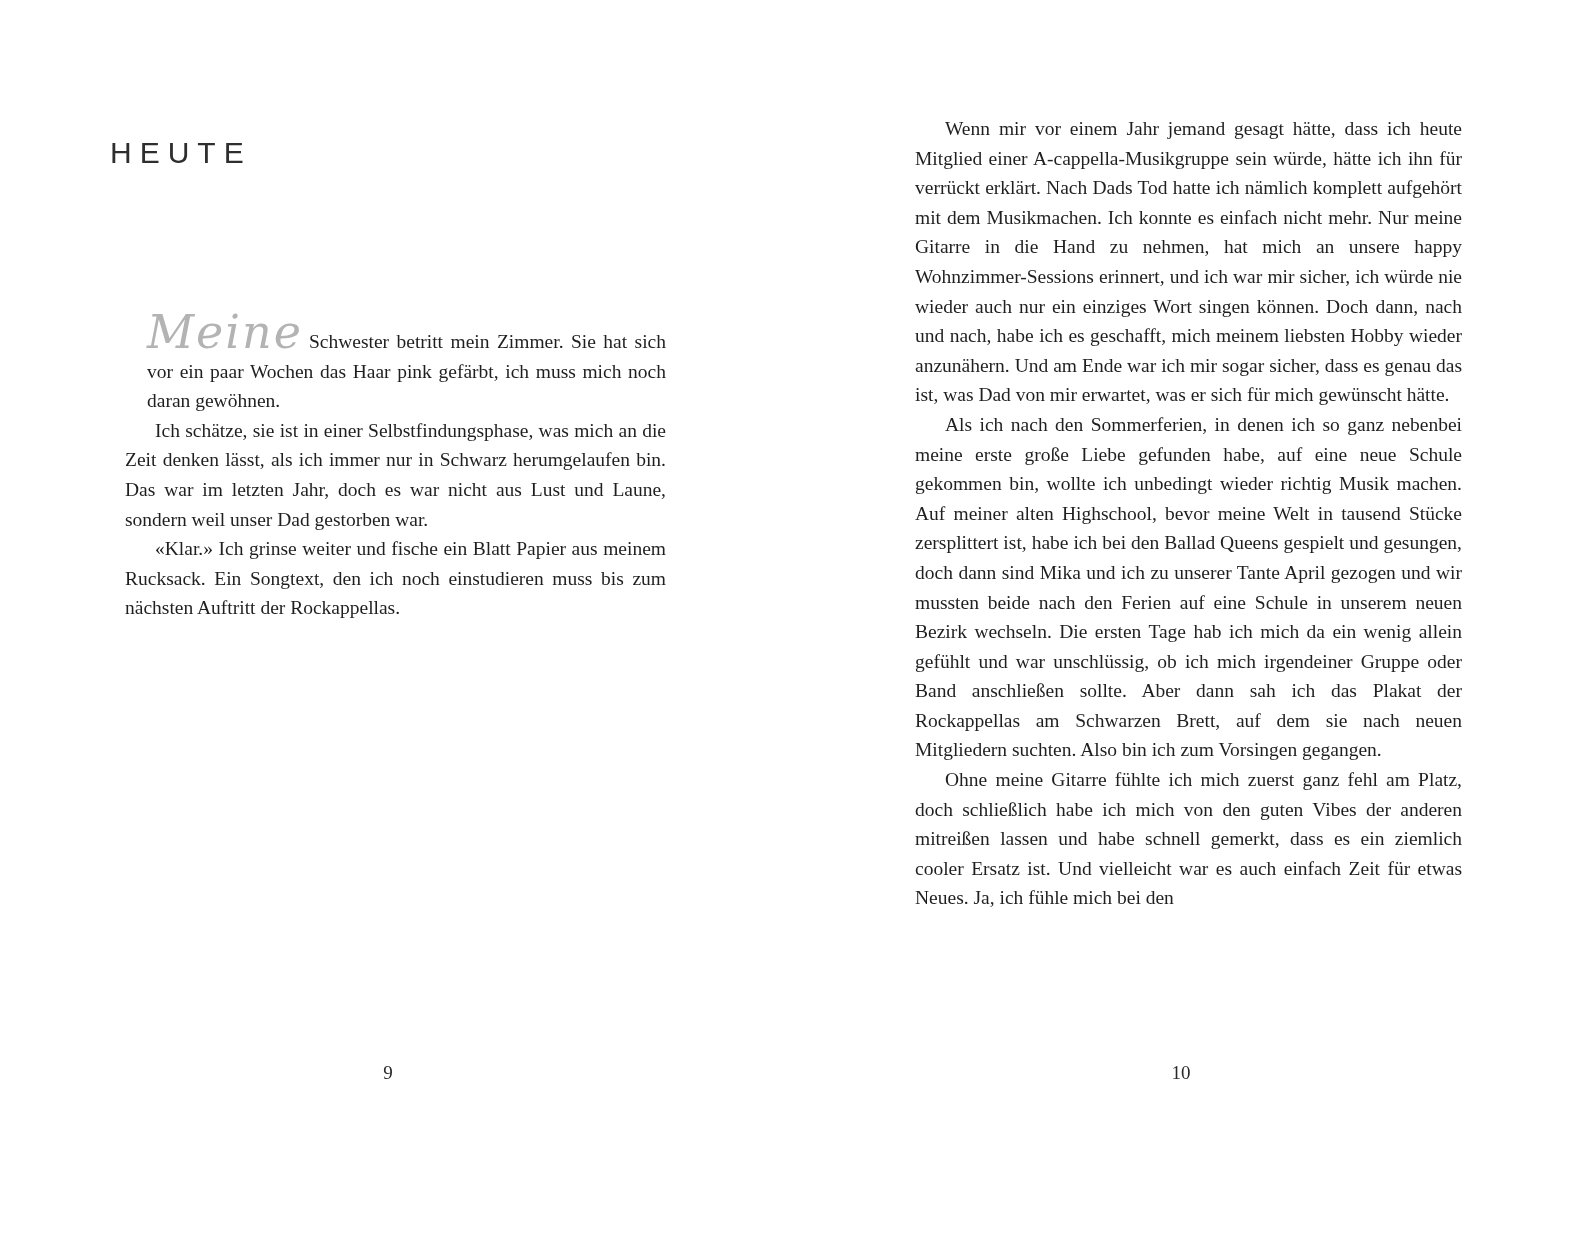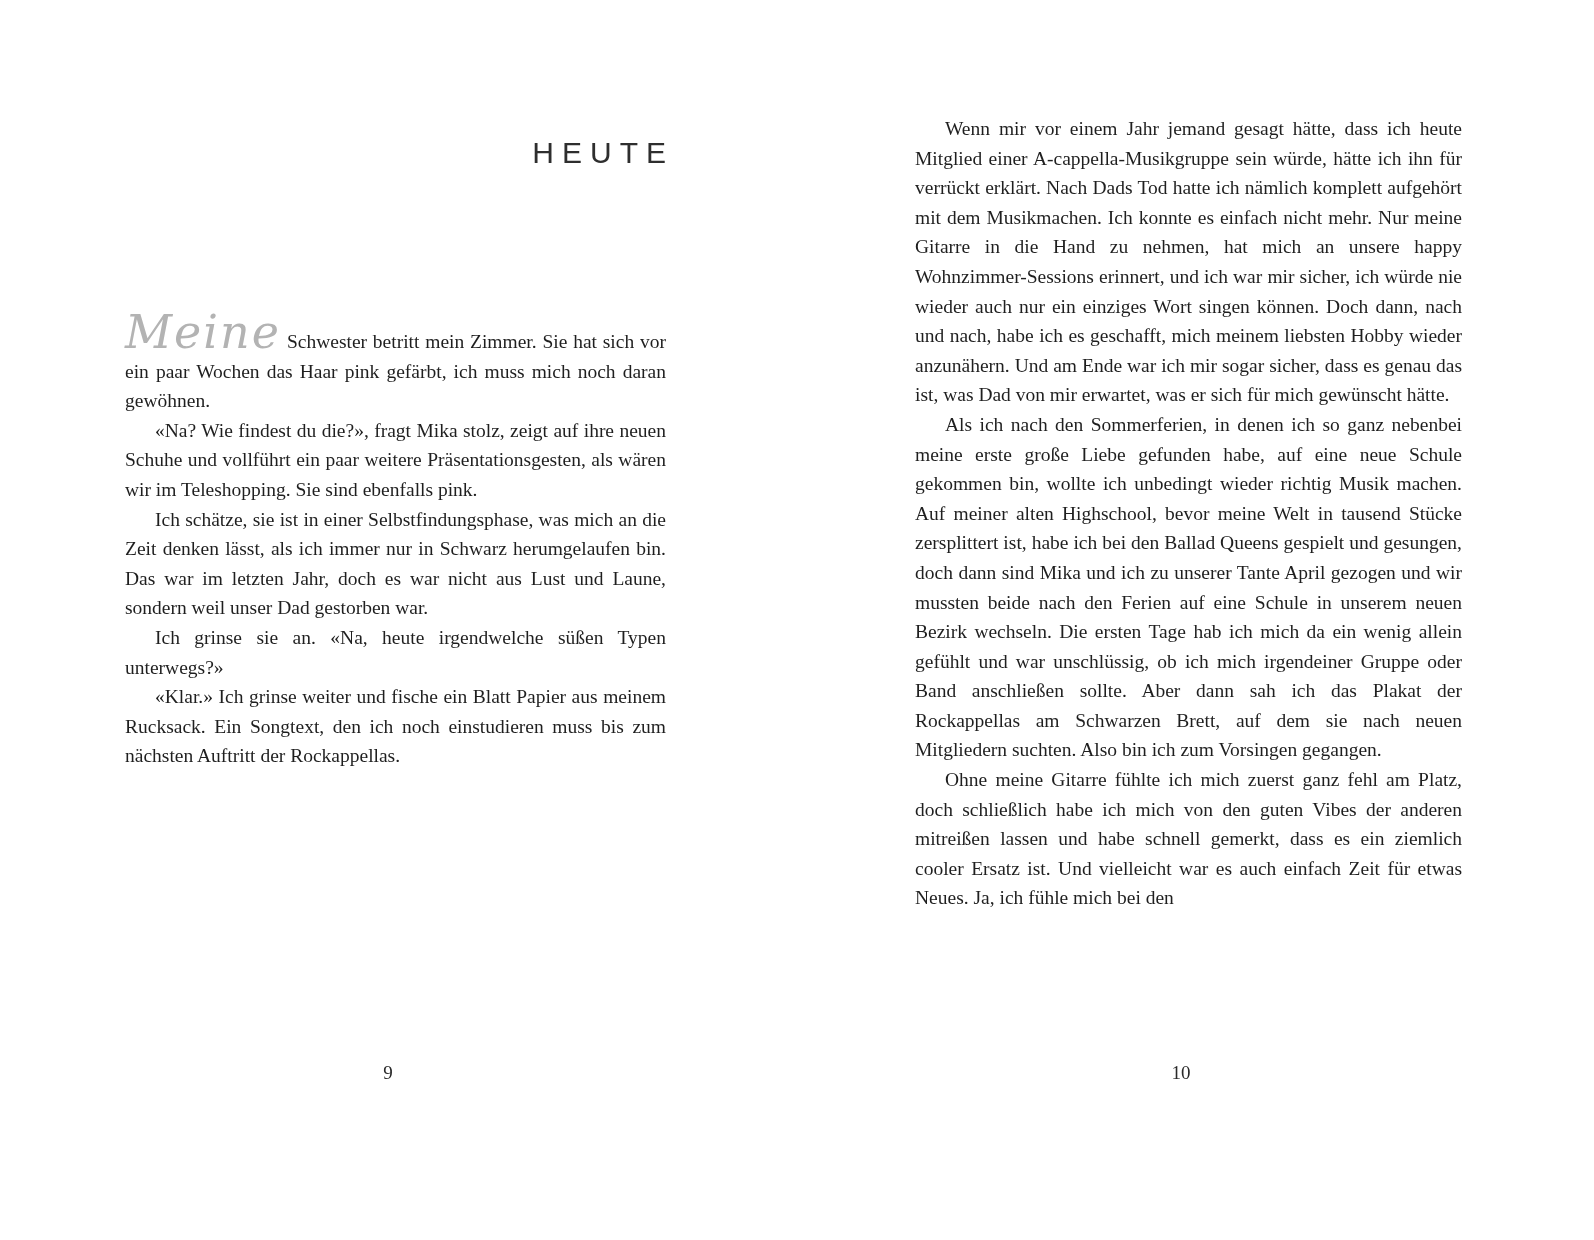--- a/index.html
+++ b/index.html
@@ -31,7 +31,6 @@
     top: 136px;
     left: 0;
     right: 0;
-    text-align: right;
     font-family: "Liberation Sans", sans-serif;
     font-weight: 400;
     font-size: 30px;

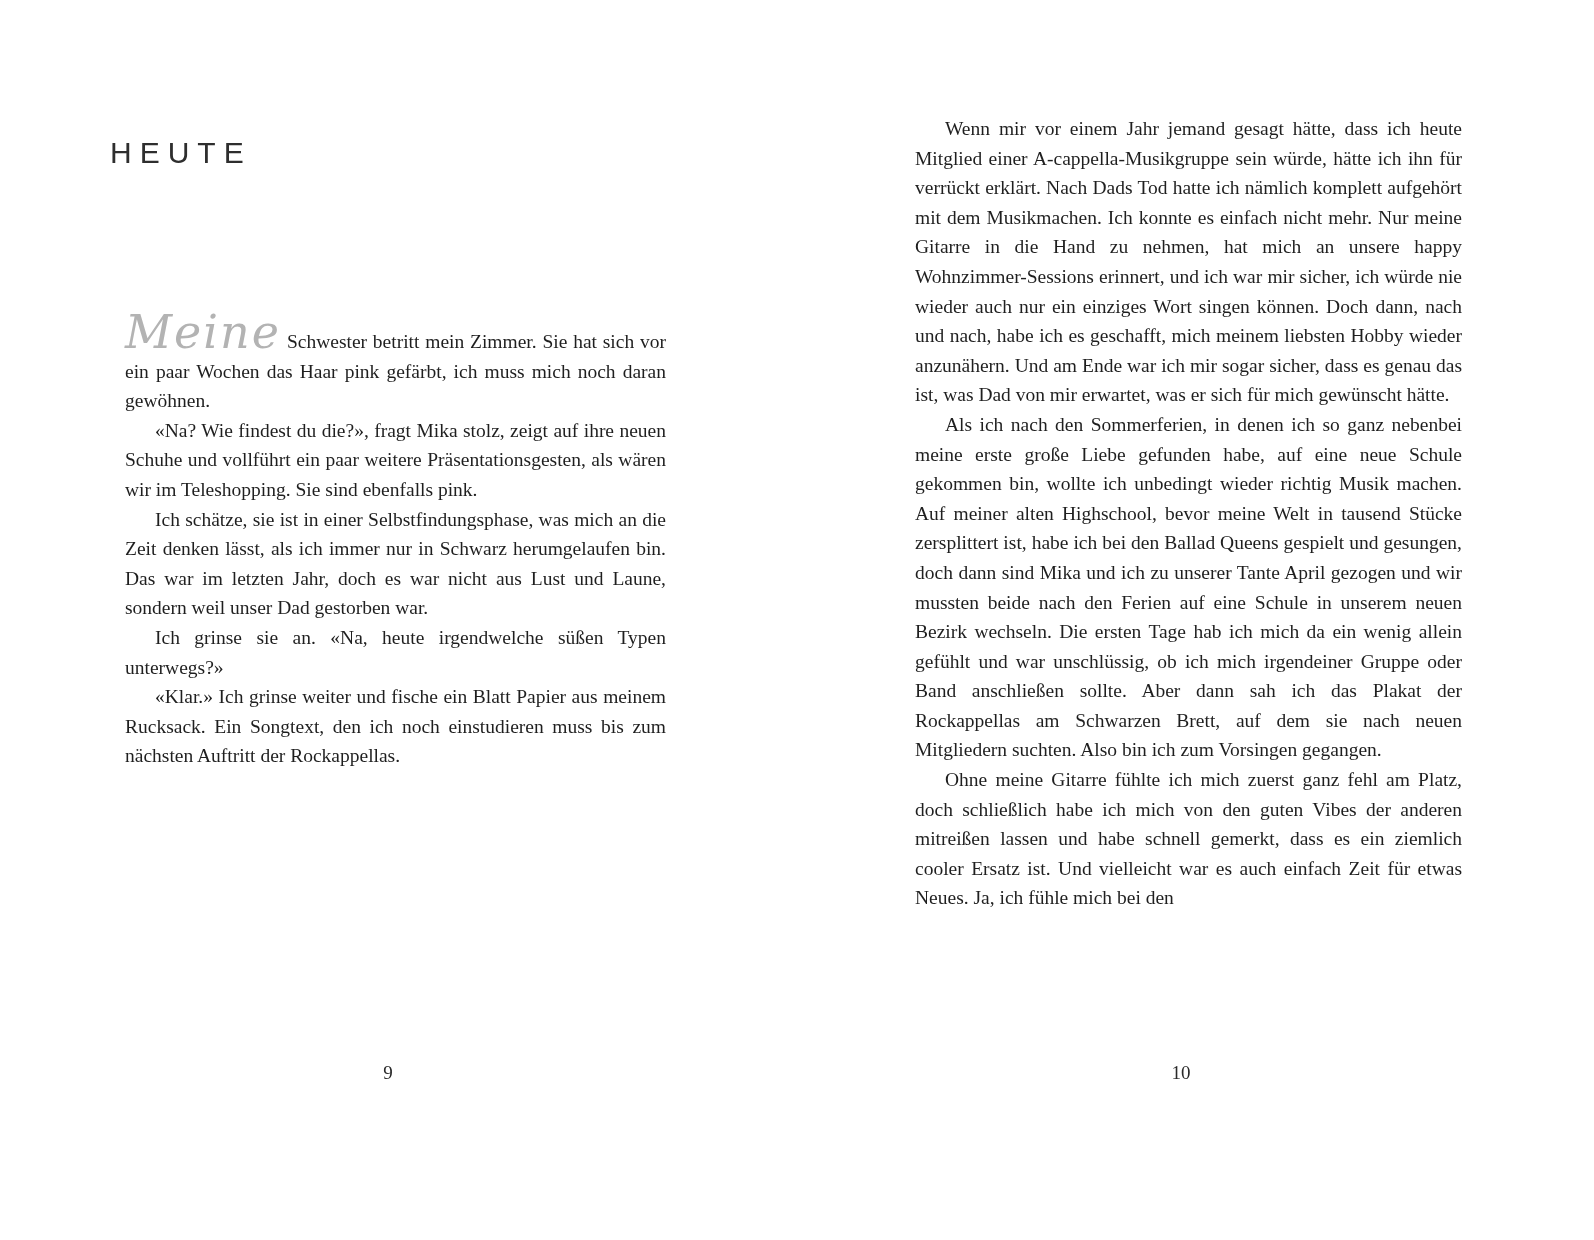--- a/index.html
+++ b/index.html
@@ -51,7 +51,7 @@
   .page-right .page-body { top: 114px; }
 
   .para { text-indent: 30px; }
-  .para.no-indent { text-indent: 0; }
+  .para.no-indent { text-indent: 0; margin-left: 22px; }
 
   .lead-word {
     font-family: "DejaVu Serif", serif;

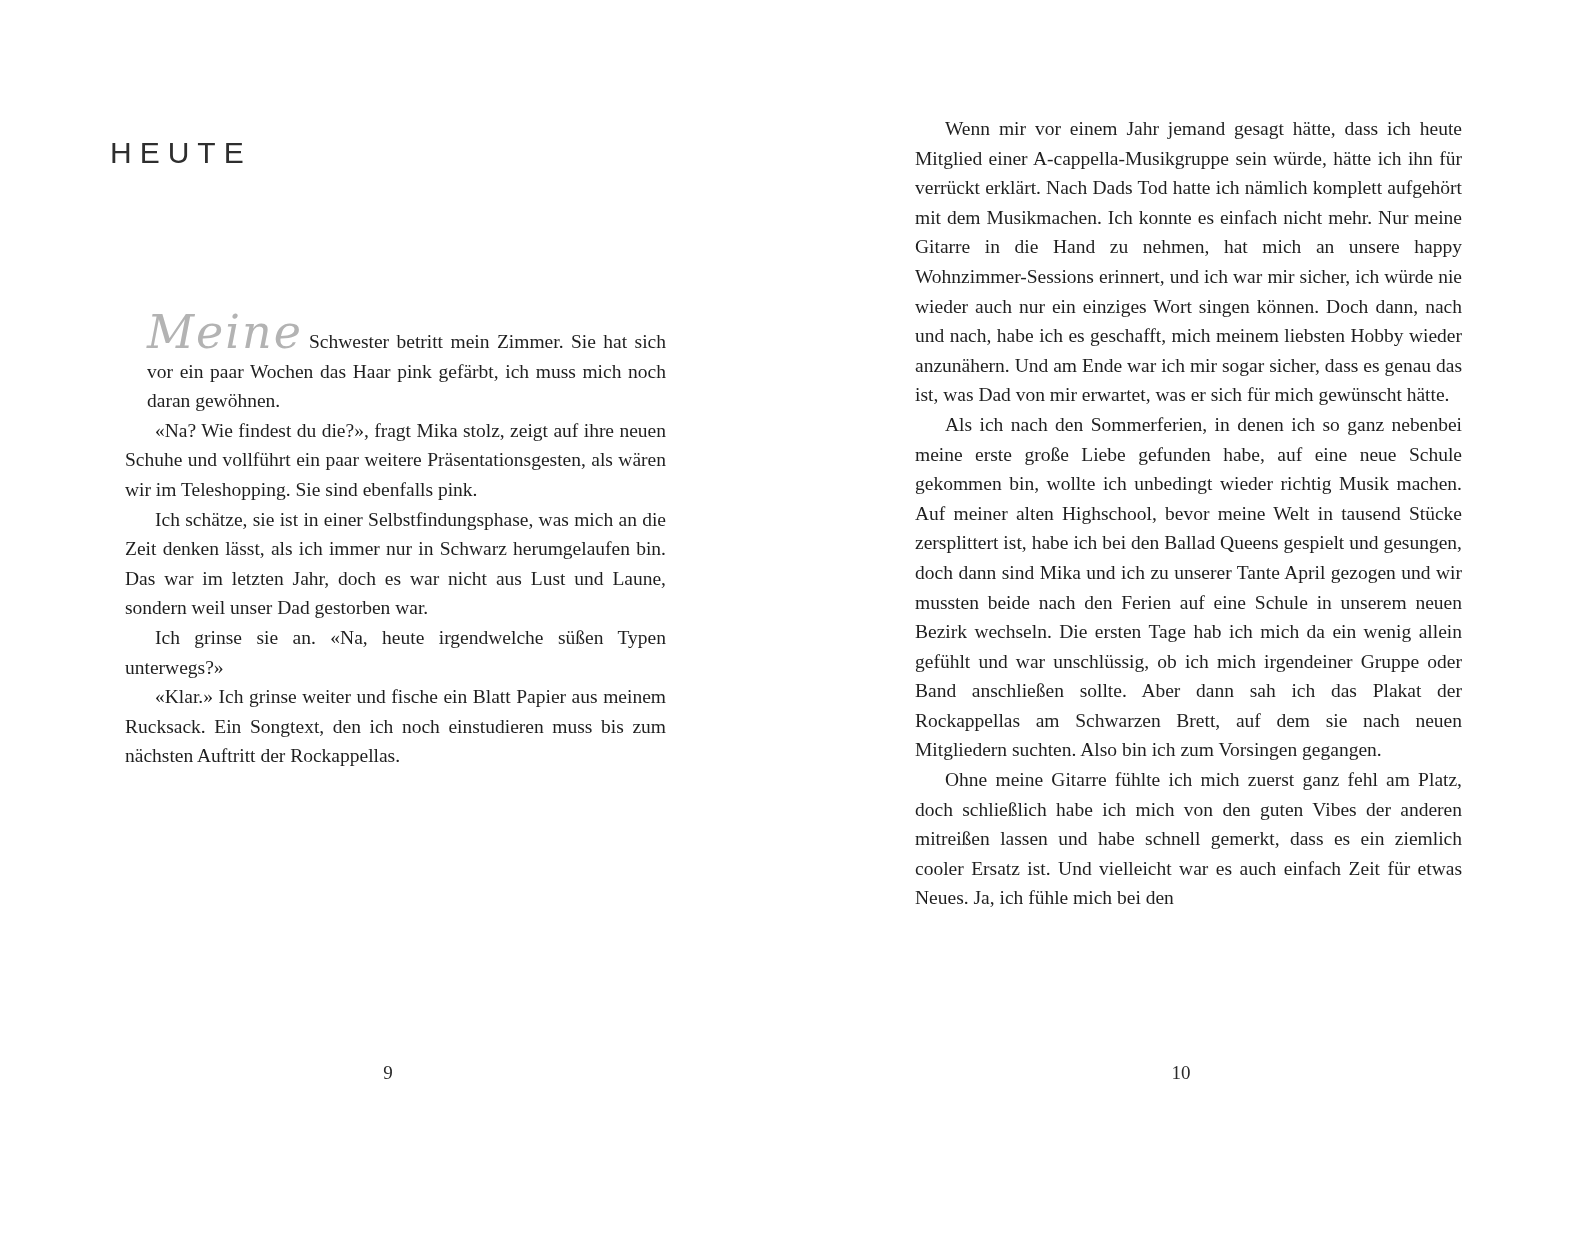--- a/index.html
+++ b/index.html
@@ -85,7 +85,6 @@
       <p class="para no-indent">
         <span class="lead-word">Meine</span><span>Schwester betritt mein Zimmer. Sie hat sich vor ein paar Wochen das Haar pink gefärbt, ich muss mich noch daran gewöhnen.</span>
       </p>
-      <p class="para">«Na? Wie findest du die?», fragt Mika stolz, zeigt auf ihre neuen Schuhe und vollführt ein paar weitere Präsentationsgesten, als wären wir im Teleshopping. Sie sind ebenfalls pink.</p>
       <p class="para">Ich schätze, sie ist in einer Selbstfindungsphase, was mich an die Zeit denken lässt, als ich immer nur in Schwarz herumgelaufen bin. Das war im letzten Jahr, doch es war nicht aus Lust und Laune, sondern weil unser Dad gestorben war.</p>
       <p class="para">Ich grinse sie an. «Na, heute irgendwelche süßen Typen unterwegs?»</p>
       <p class="para">«Klar.» Ich grinse weiter und fische ein Blatt Papier aus meinem Rucksack. Ein Songtext, den ich noch einstudieren muss bis zum nächsten Auftritt der Rockappellas.</p>

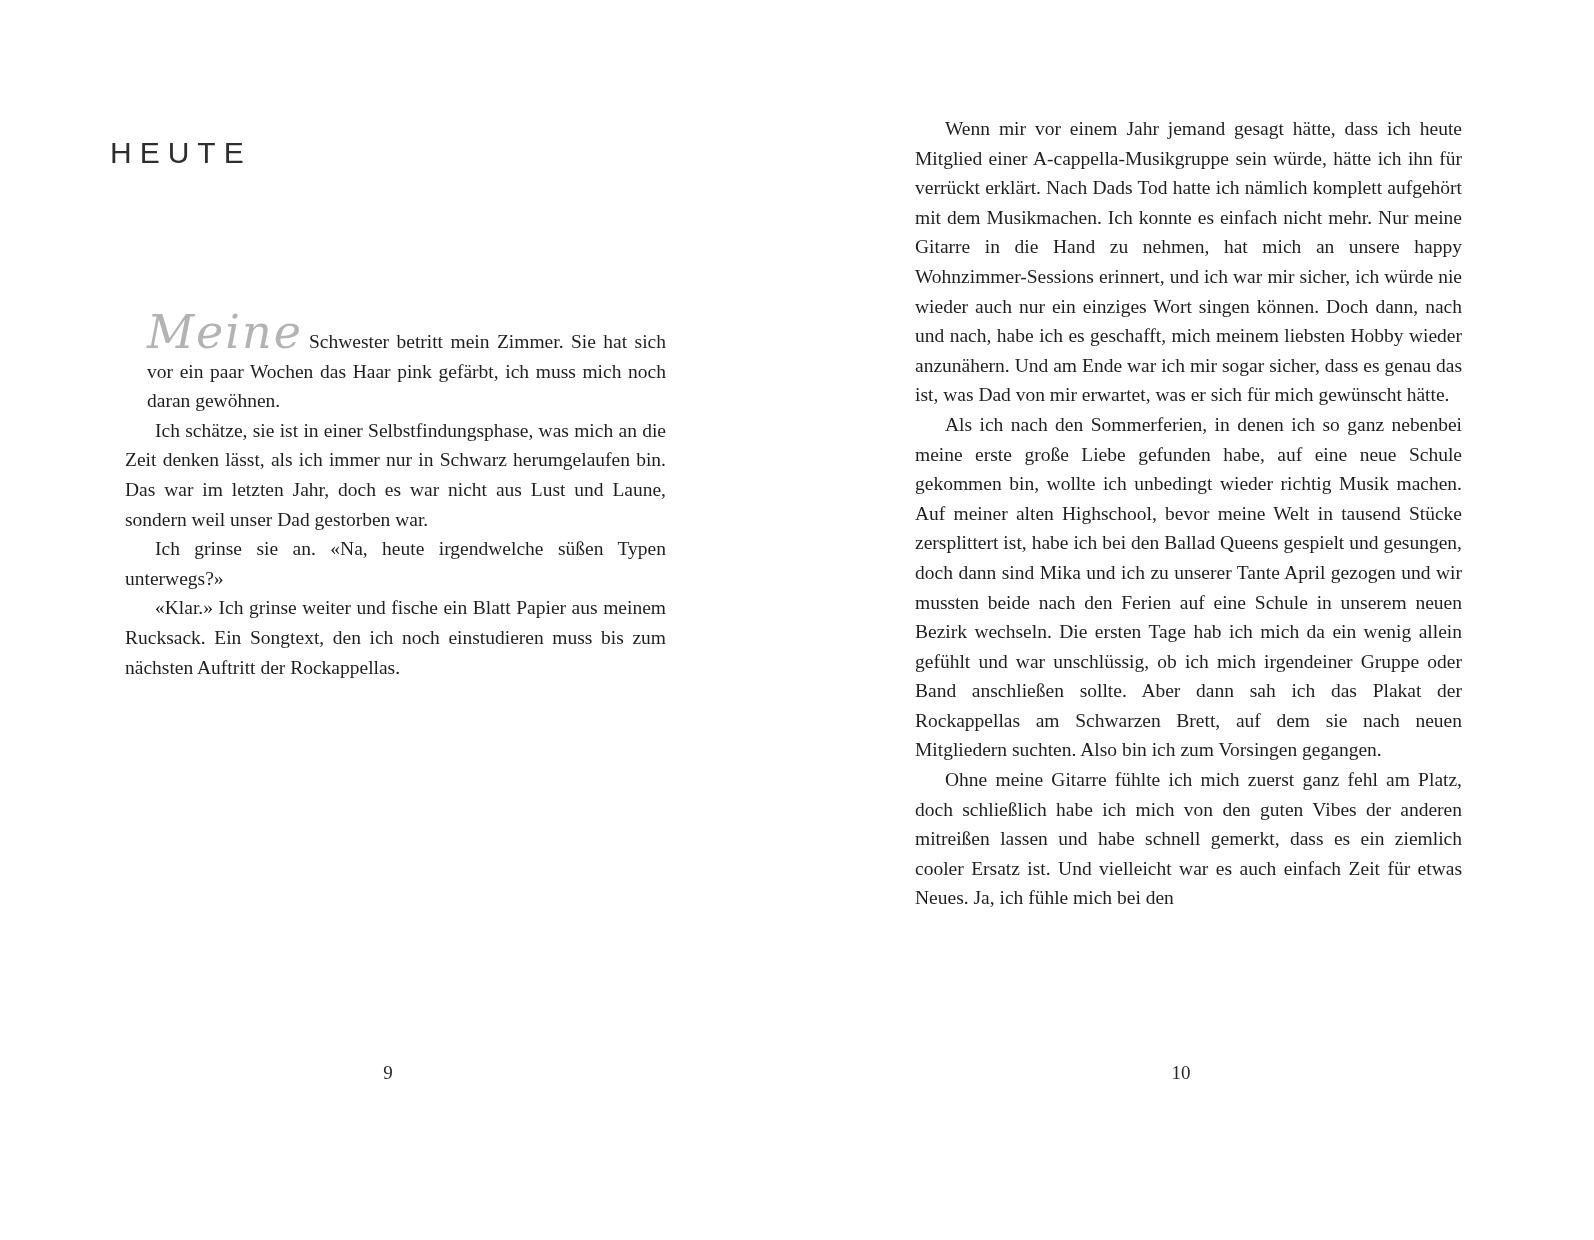--- a/index.html
+++ b/index.html
@@ -86,7 +86,6 @@
         <span class="lead-word">Meine</span><span>Schwester betritt mein Zimmer. Sie hat sich vor ein paar Wochen das Haar pink gefärbt, ich muss mich noch daran gewöhnen.</span>
       </p>
       <p class="para">Ich schätze, sie ist in einer Selbstfindungsphase, was mich an die Zeit denken lässt, als ich immer nur in Schwarz herumgelaufen bin. Das war im letzten Jahr, doch es war nicht aus Lust und Laune, sondern weil unser Dad gestorben war.</p>
-      <p class="para">Ich grinse sie an. «Na, heute irgendwelche süßen Typen unterwegs?»</p>
       <p class="para">«Klar.» Ich grinse weiter und fische ein Blatt Papier aus meinem Rucksack. Ein Songtext, den ich noch einstudieren muss bis zum nächsten Auftritt der Rockappellas.</p>
     </div>
 

